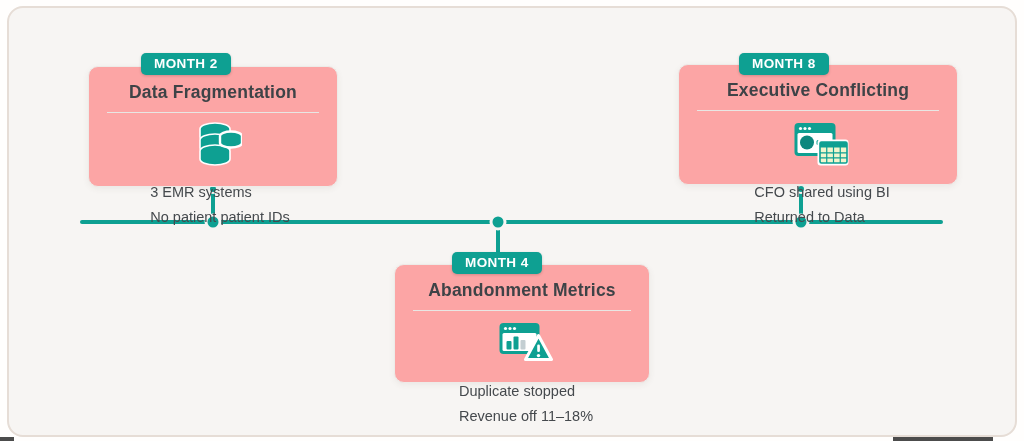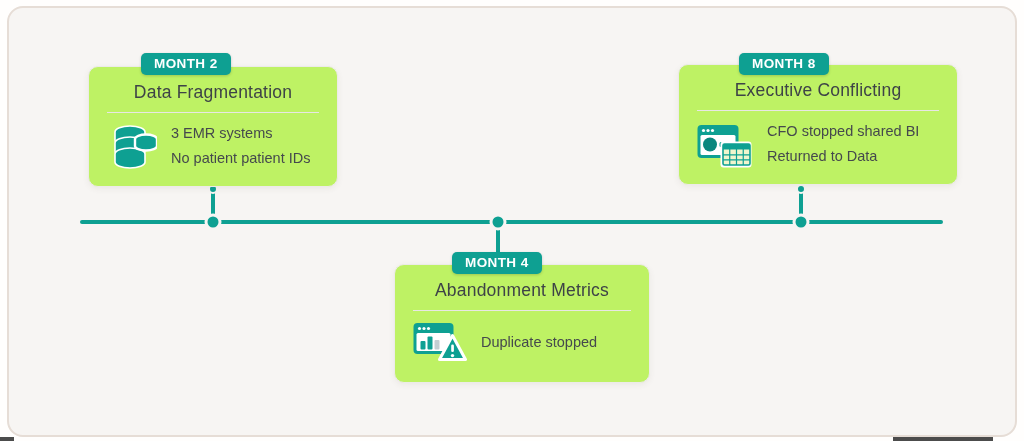--- a/index.html
+++ b/index.html
@@ -53,7 +53,7 @@
   .s1{left:213px;top:189px;}
   .s3{left:801px;top:189px;}
   .card{
-    position:absolute;background:#bef264;
+    position:absolute;background:#fca5a5;
     border:1px solid var(--card-border);border-radius:10px;
     box-shadow:0 2px 6px rgba(80,70,60,.07);
     z-index:4;

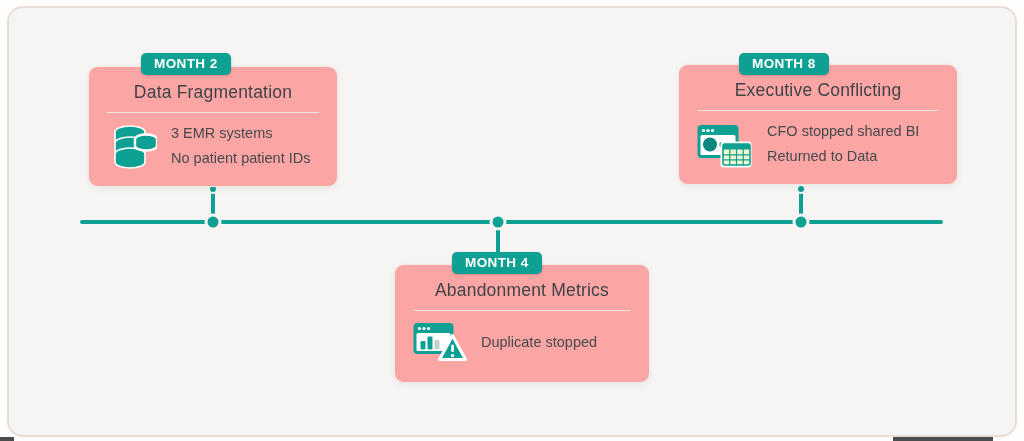--- a/index.html
+++ b/index.html
@@ -74,7 +74,7 @@
   .card3 .badge{left:60px;top:-12px;}
   .title{
     margin-top:15px;text-align:center;
-    font-size:17.5px;font-weight:400;color:var(--title);
+    font-size:17.5px;font-weight:700;color:var(--title);
     letter-spacing:.2px;
   }
   .divider{height:1px;background:#e8e7e4;margin:9px 18px 0;}

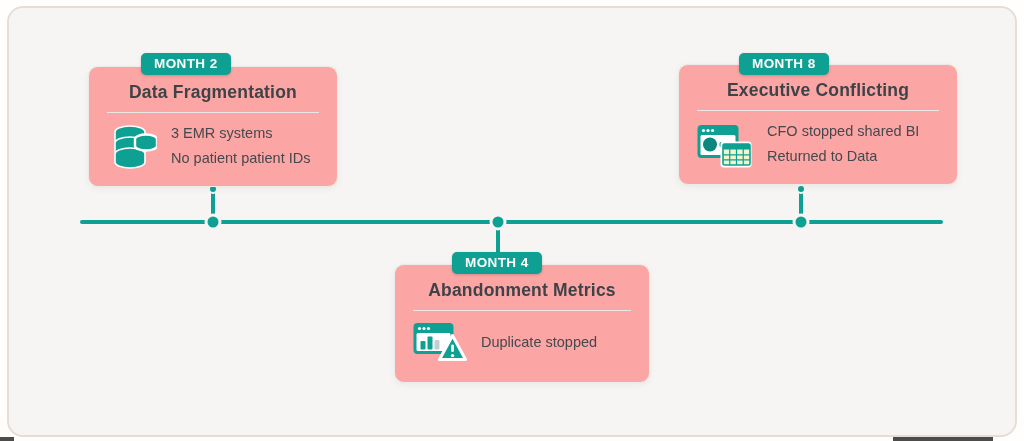--- a/index.html
+++ b/index.html
@@ -78,7 +78,7 @@
     letter-spacing:.2px;
   }
   .divider{height:1px;background:#e8e7e4;margin:9px 18px 0;}
-  .body{display:flex;align-items:center;gap:14px;padding:8px 10px 0 24px;}
+  .body{display:flex;align-items:center;gap:14px;padding:8px 10px 0 24px;flex-direction:column;}
   .card2 .body,.card3 .body{padding-left:18px;}
   .details{font-size:14.5px;color:var(--detail);line-height:25px;white-space:nowrap;}
   .icon{flex:0 0 auto;display:block;}

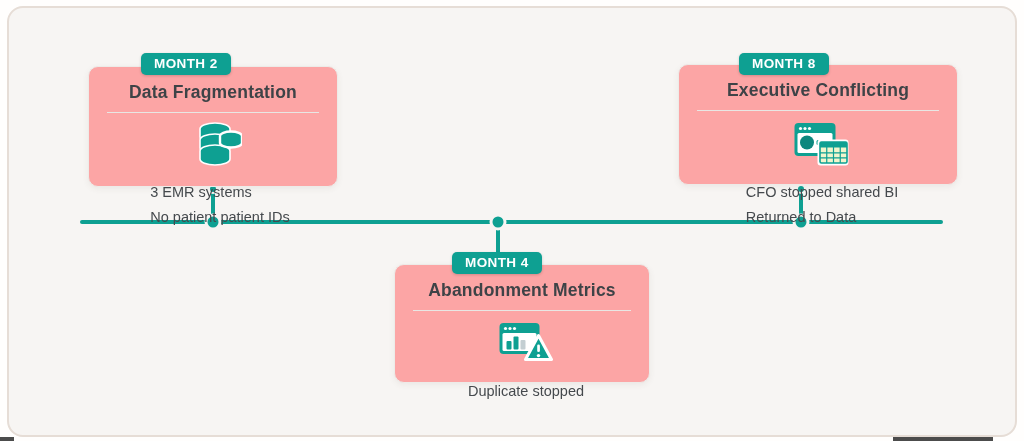--- a/index.html
+++ b/index.html
@@ -163,7 +163,7 @@
       <path d="M32.75 23v21 M39.5 23v21 M46.25 23v21 M26 33.8h27 M26 38.9h27" stroke="#0EA092" stroke-width="1.2" fill="none"></path>
     </svg>
     <div class="details">
-      <div>CFO stopped shared BI</div>
+      <div>CFO shared using BI</div>
       <div>Returned to Data</div>
     </div>
   </div>

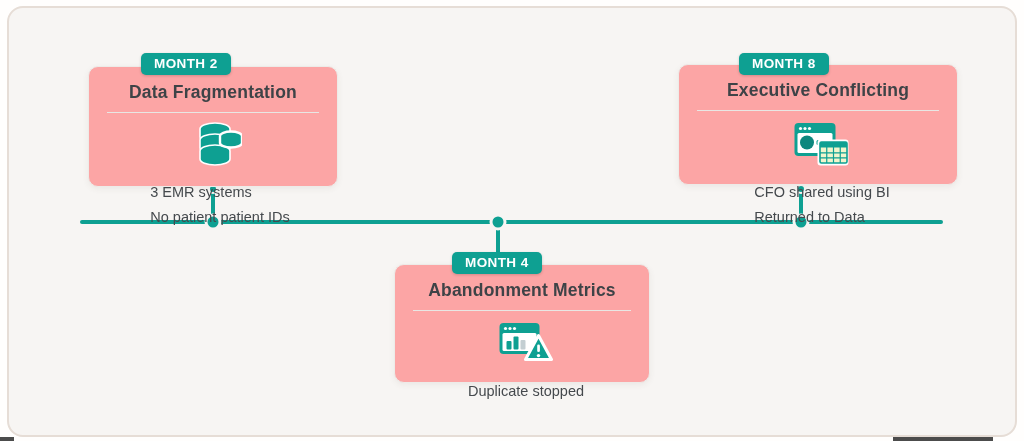--- a/index.html
+++ b/index.html
@@ -140,6 +140,7 @@
     </svg>
     <div class="details">
       <div>Duplicate stopped</div>
+      <div>Revenue off 11–18%</div>
     </div>
   </div>
 </div>

